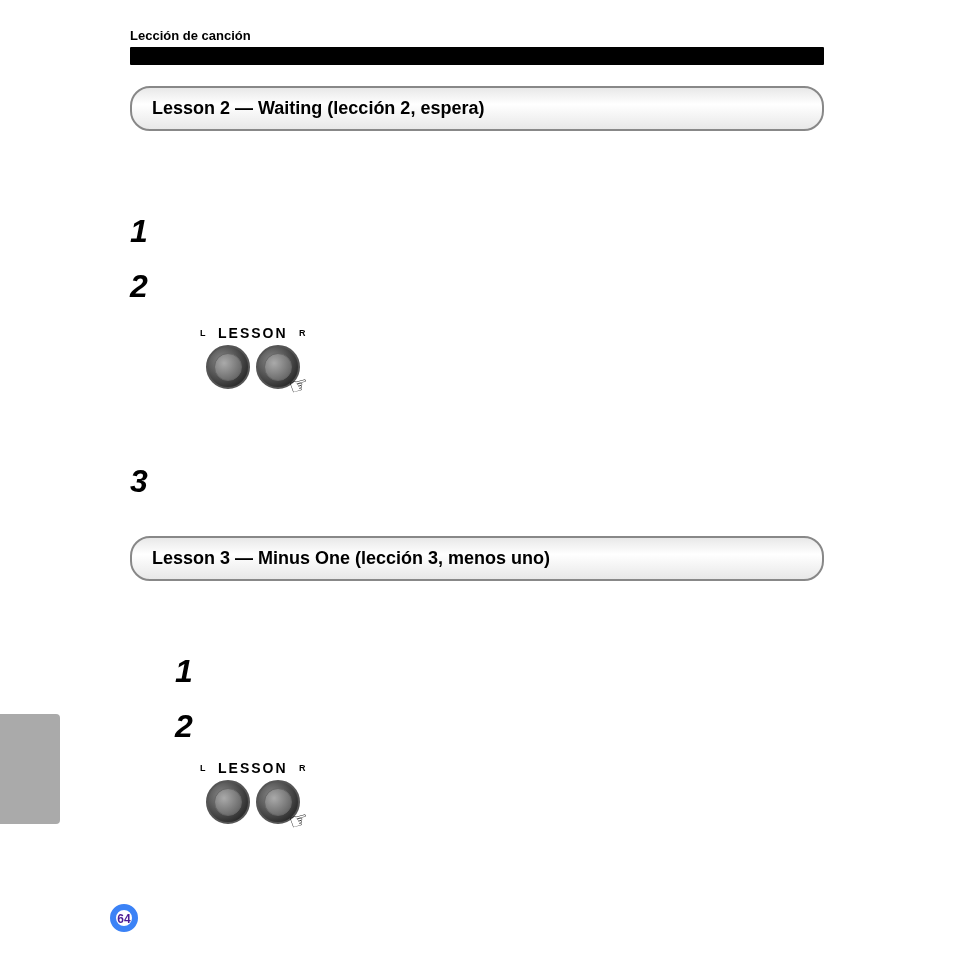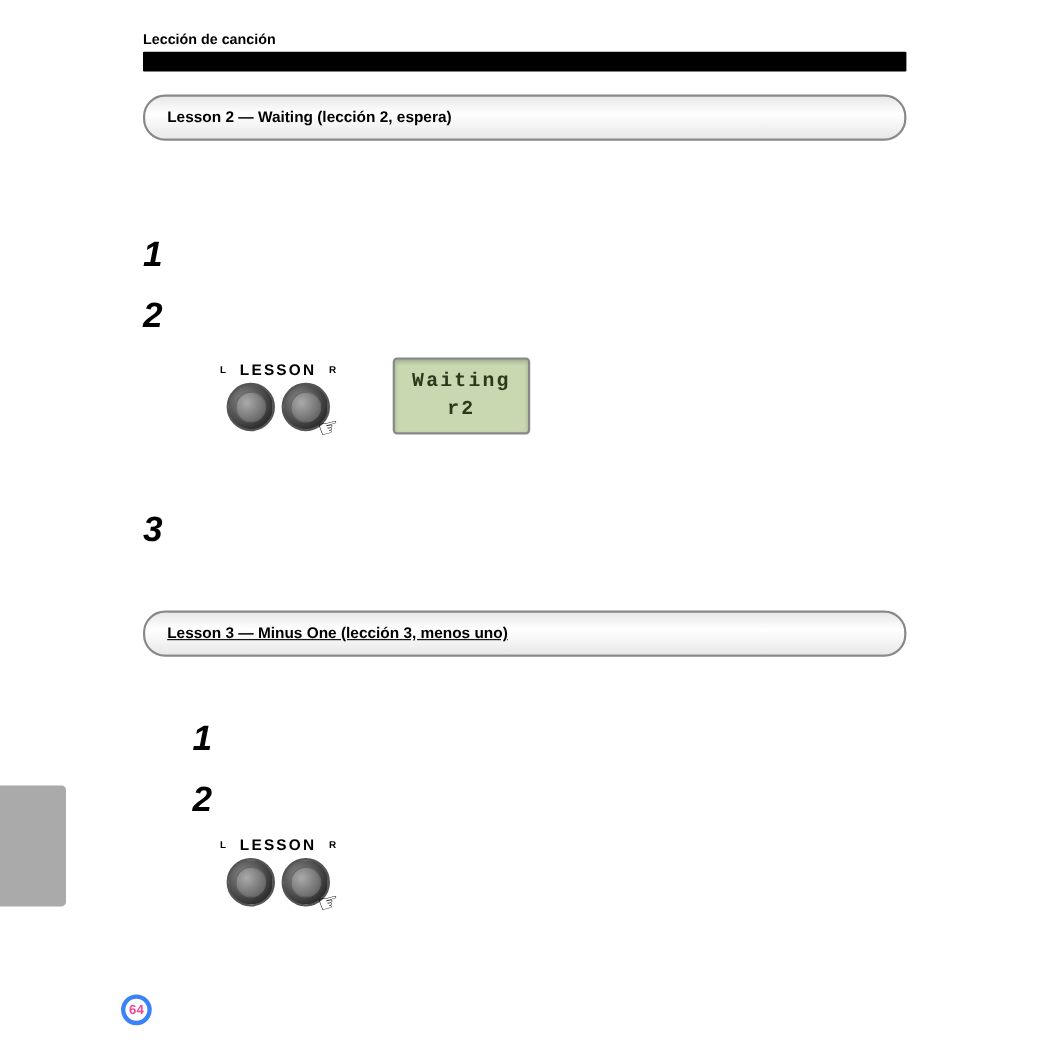--- a/index.html
+++ b/index.html
@@ -42,7 +42,7 @@
     }
 
     .lesson-box-title {
-      font-size: 14px;
+      font-size: 18px;
       font-weight: bold;
       color: #000;
     }

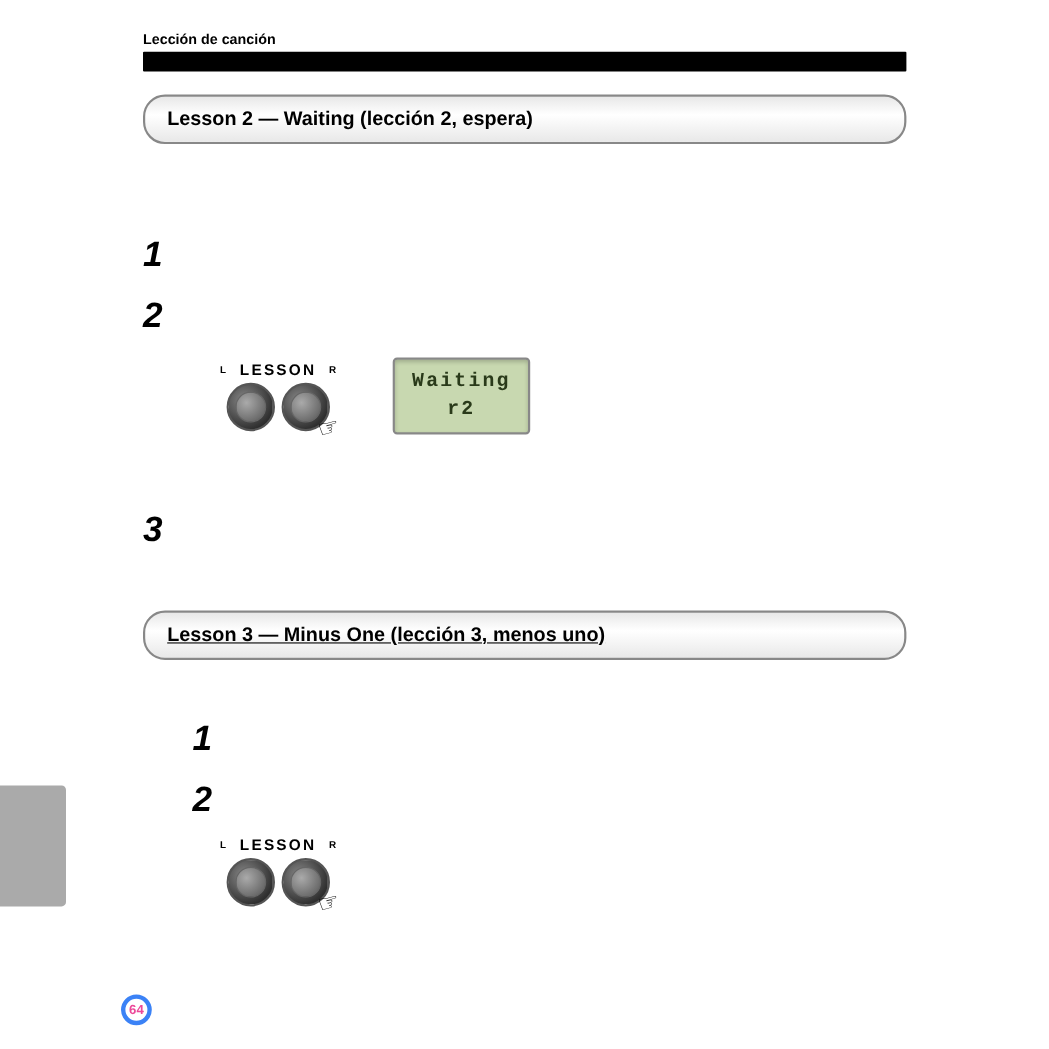--- a/index.html
+++ b/index.html
@@ -282,10 +282,6 @@
       </div>
     </div>
 
-    <div class="lcd-display">
-      <div class="lcd-line">Waiting</div>
-      <div class="lcd-line">r2</div>
-    </div>
   </div>
 
   <div class="step3-label">

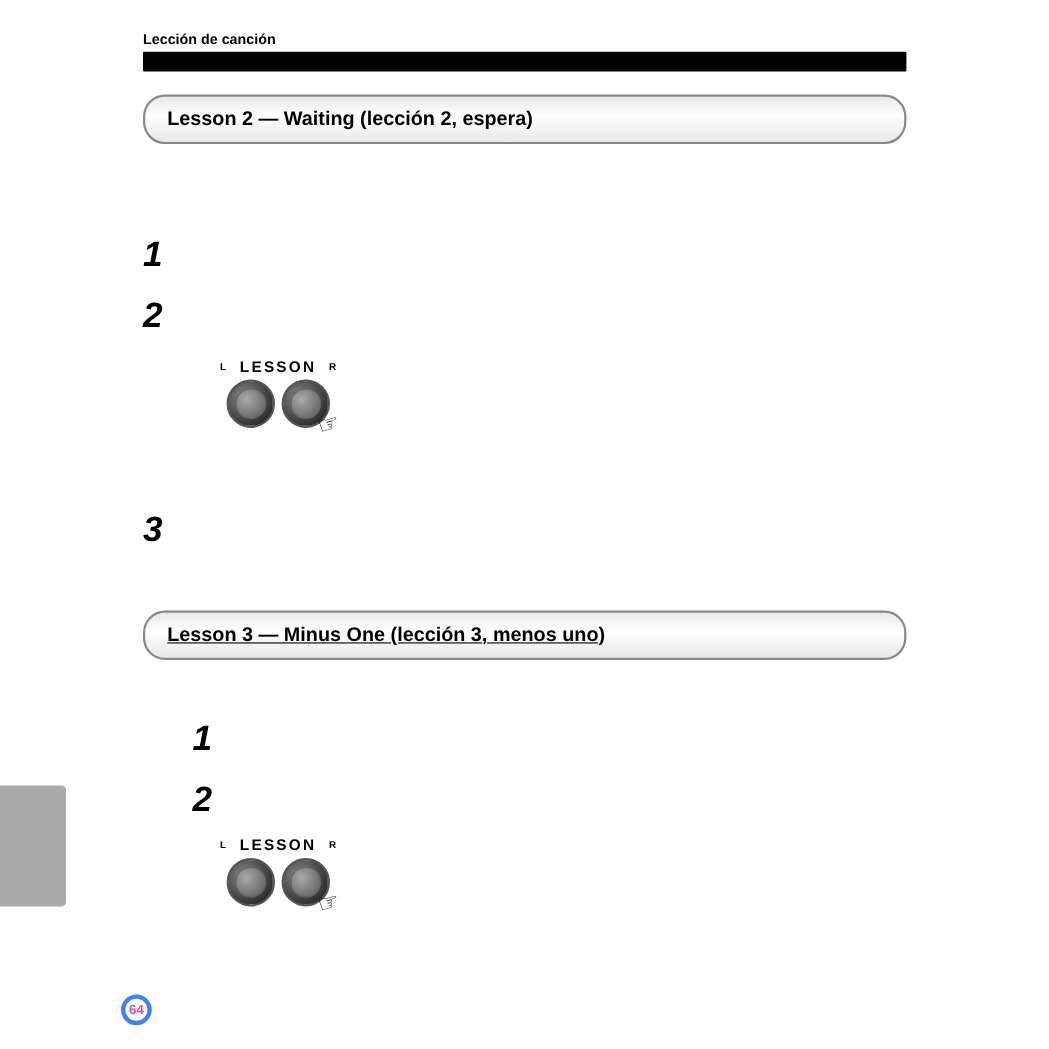--- a/index.html
+++ b/index.html
@@ -182,10 +182,9 @@
 
     .lesson3-box-area {
       position: absolute;
-      top: 539px;
+      top: 520px;
       left: 130px;
       right: 130px;
-      text-decoration: underline;
     }
 
     .section-3-steps {

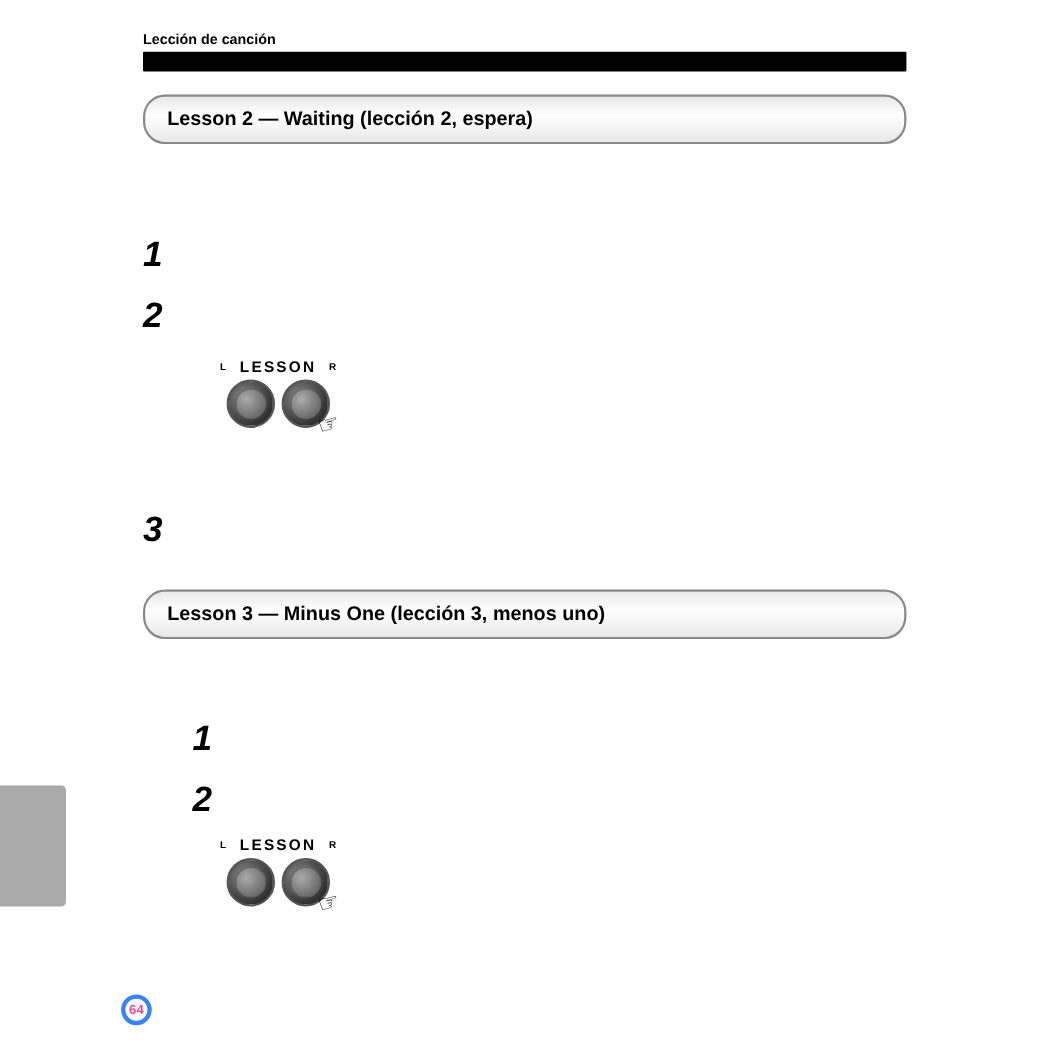--- a/index.html
+++ b/index.html
@@ -210,13 +210,13 @@
       width: 28px;
       height: 28px;
       border-radius: 50%;
-      border: 4px solid #3b82f6;
-      display: flex;
-      align-items: center;
+      border: 6px solid #3b82f6;
+      display: flex;
+      align-items: flex-end;
       justify-content: center;
       font-size: 12px;
       font-weight: bold;
-      color: #ec4899;
+      color: #4c1d95;
     }
 
     

